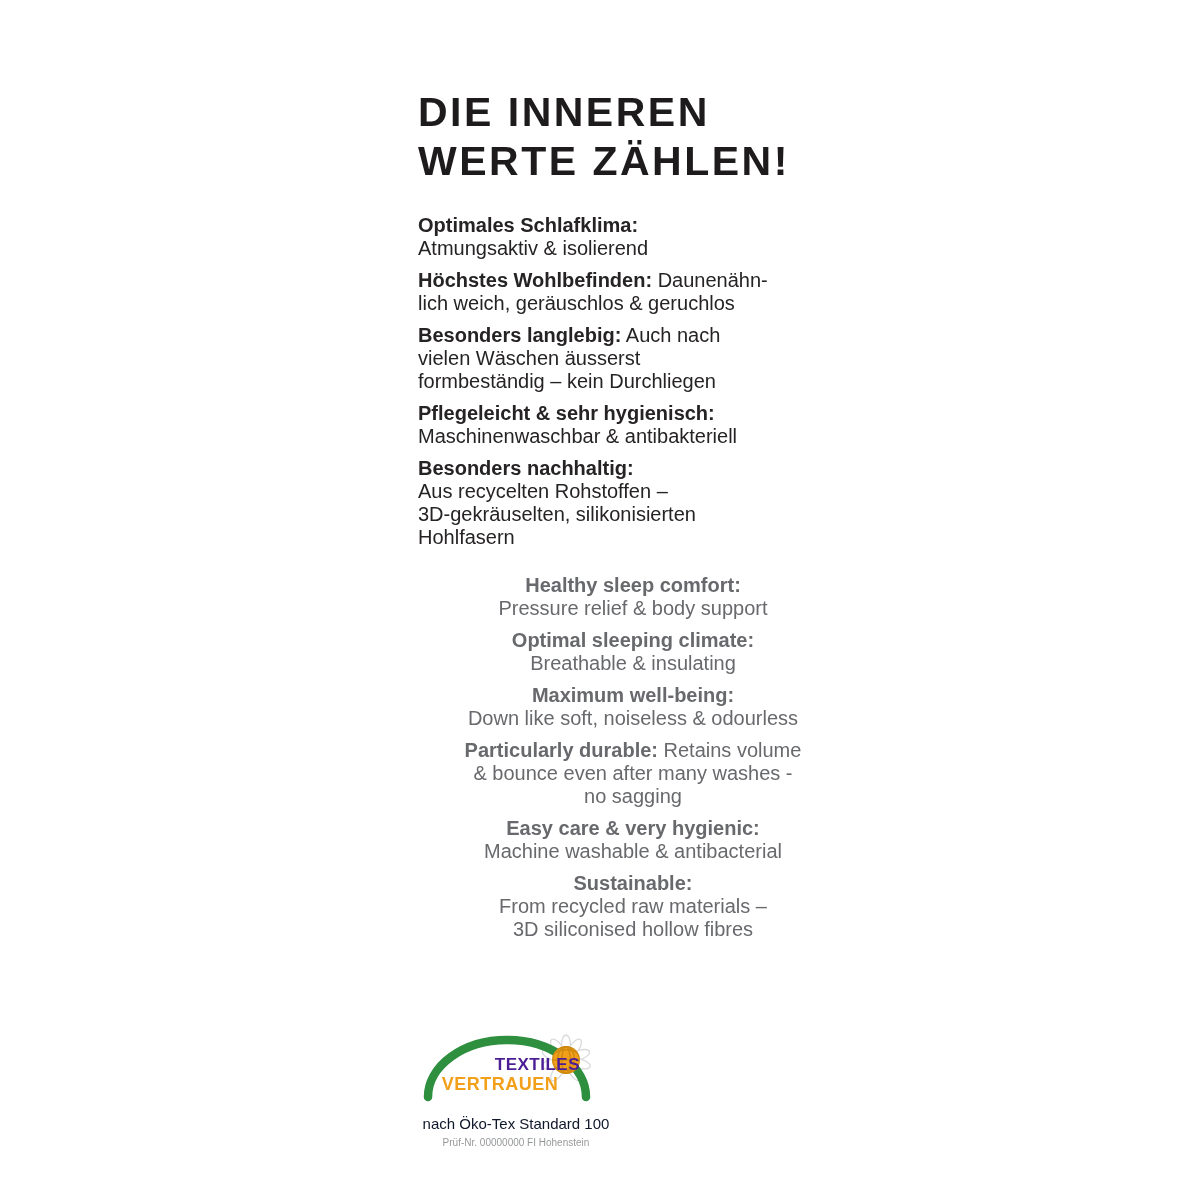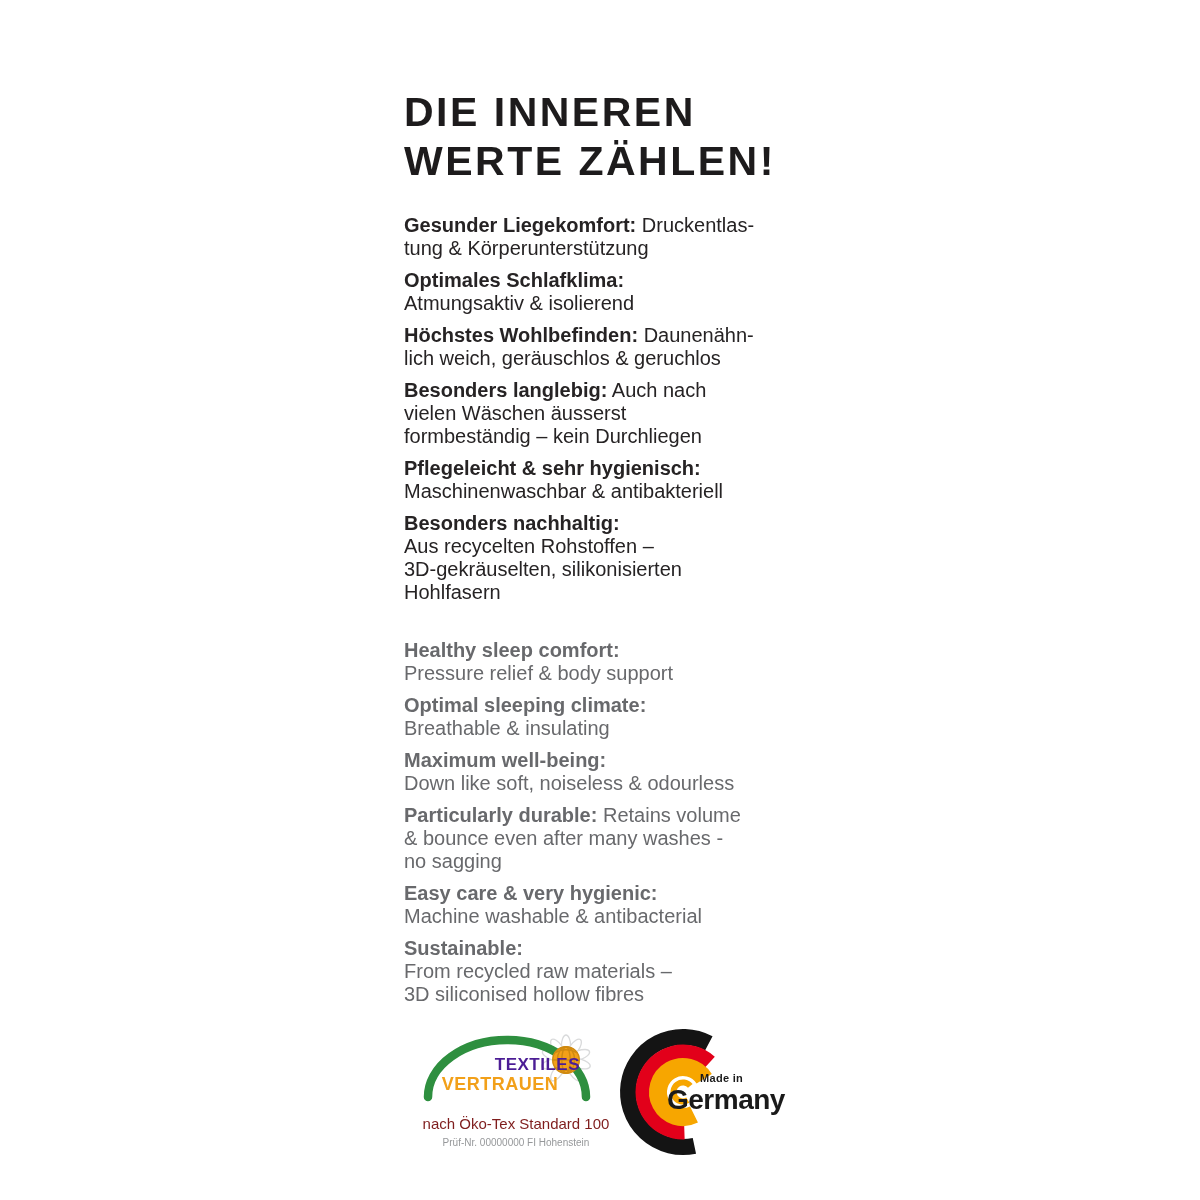--- a/index.html
+++ b/index.html
@@ -12,7 +12,7 @@
   }
   .column{
     position:absolute;
-    left:404px;top:88px;
+    left:418px;top:88px;
     width:430px;
   }
   .title{

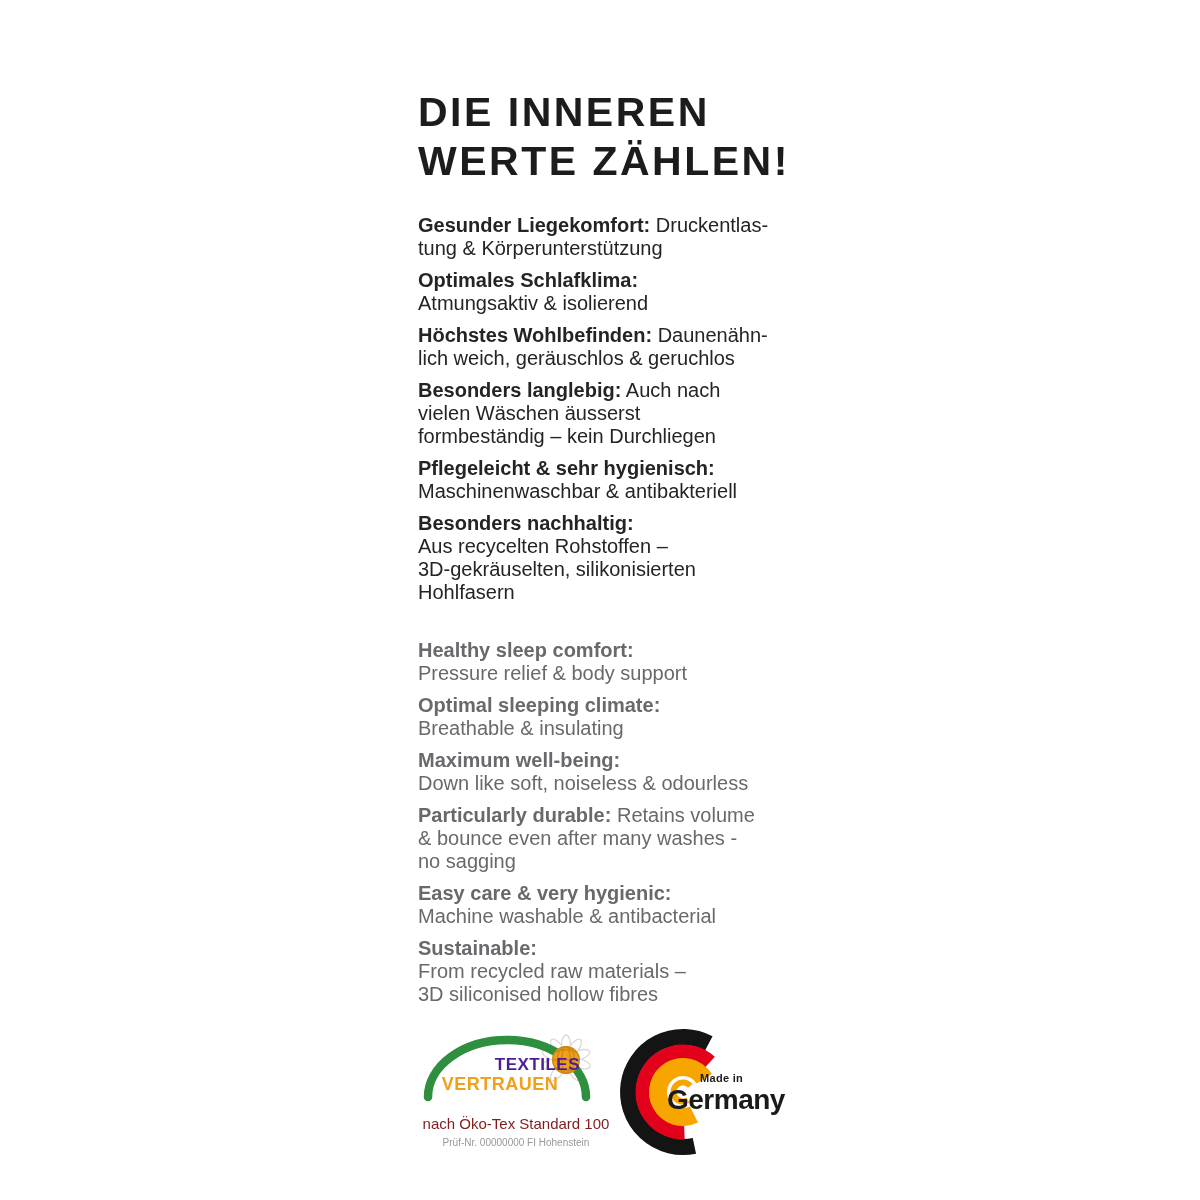--- a/index.html
+++ b/index.html
@@ -89,8 +89,6 @@
     </div>
 
     <div class="features features-de">
-      <p class="item"><strong>Gesunder Liegekomfort:</strong><span class="rest"> Druckentlas-
-tung &amp; Körperunterstützung</span></p>
       <p class="item"><strong>Optimales Schlafklima:</strong><span class="rest">
 Atmungsaktiv &amp; isolierend</span></p>
       <p class="item"><strong>Höchstes Wohlbefinden:</strong><span class="rest"> Daunenähn-

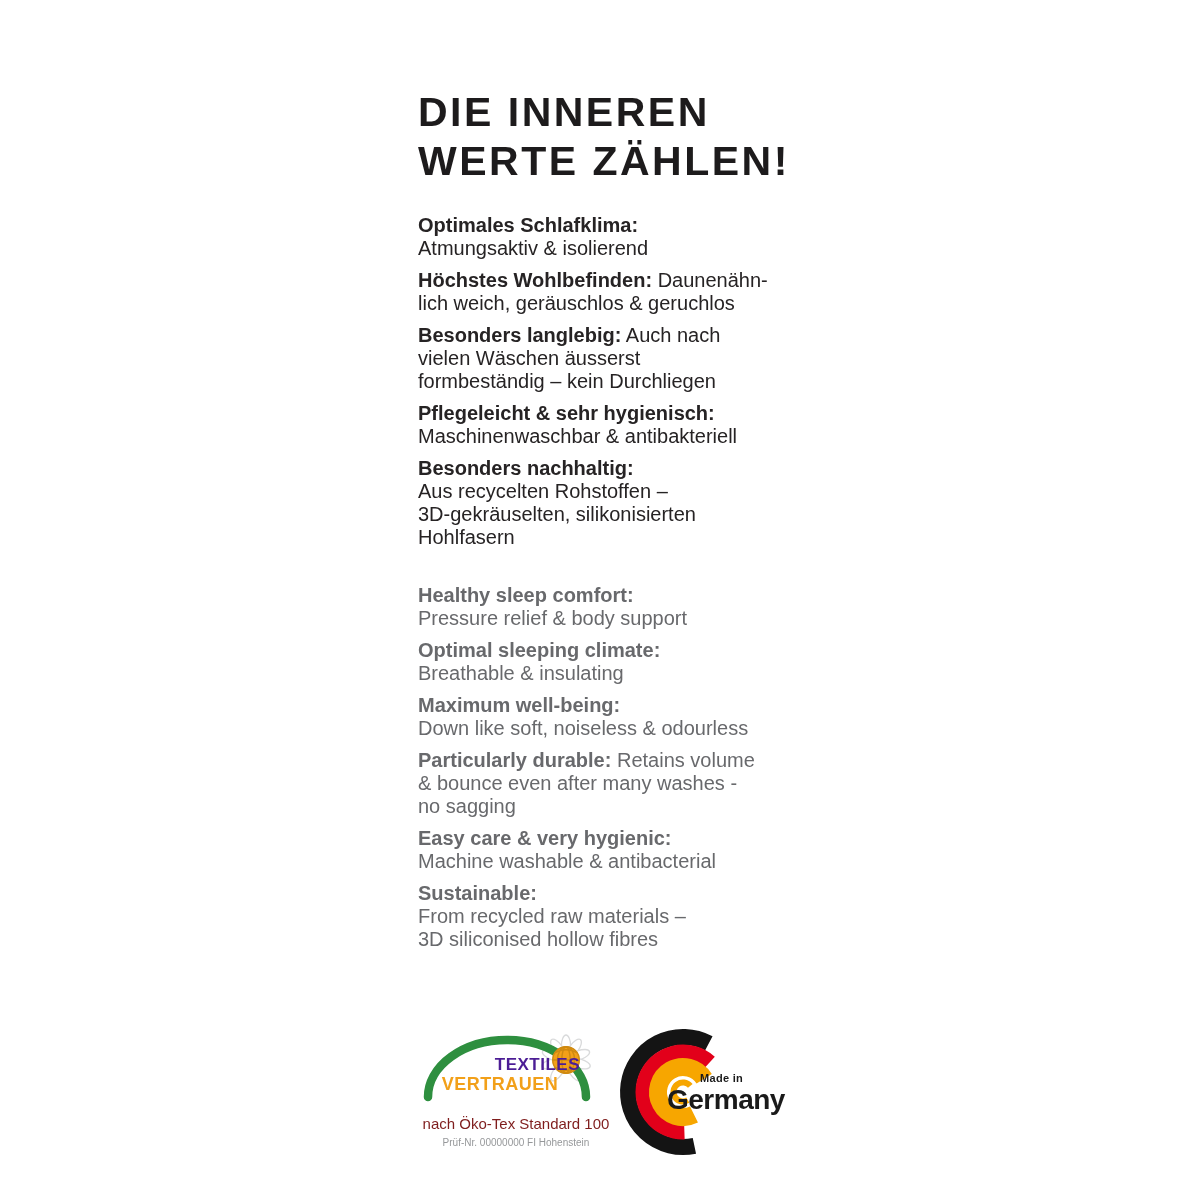--- a/index.html
+++ b/index.html
@@ -31,7 +31,7 @@
   }
   .features{font-size:20px;line-height:23px;}
   .features-de{margin-top:28px;color:#262324;}
-  .features-en{margin-top:35px;color:#68696c;}
+  .features-en{margin-top:25px;color:#68696c;text-align:center;}
   .item{margin:0;padding:0;}
   .item + .item{margin-top:9px;}
   .item strong{font-weight:700;}

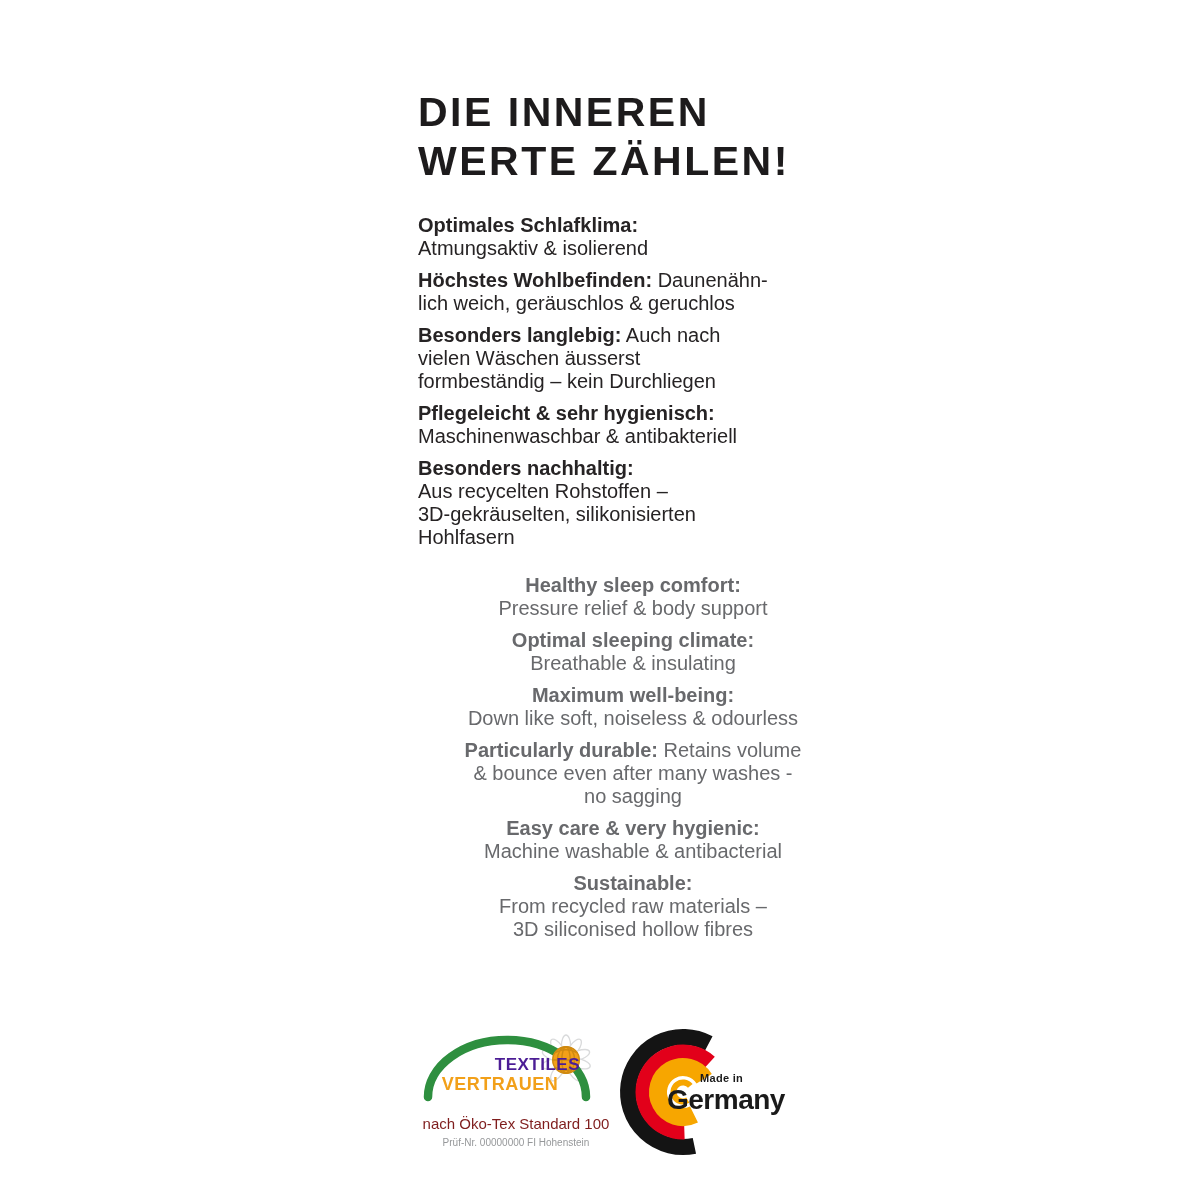--- a/index.html
+++ b/index.html
@@ -159,20 +159,6 @@
     <div class="tx5">Prüf-Nr.  00000000  FI Hohenstein</div>
   </div>
 
-  <div class="mig">
-    <svg width="180" height="140" viewBox="0 0 180 140">
-
-      <path d="M 93.8 17.4 A 55 55 0 1 0 79.4 119.8" fill="none" stroke="#141414" stroke-width="16"></path>
-
-      <path d="M 94.8 36.3 A 40 40 0 1 0 69.4 106" fill="none" stroke="#e2001a" stroke-width="15"></path>
-
-      <path d="M 89.2 52.8 A 25 25 0 1 0 79 88.5" fill="none" stroke="#f7a600" stroke-width="18"></path>
-
-      <path d="M 75.3 59.9 A 9.5 9.5 0 1 0 72.8 74.2" fill="none" stroke="#f7a600" stroke-width="6"></path>
-    </svg>
-    <div class="made-in">Made in</div>
-    <div class="germany">Germany</div>
-  </div>
 
 </div>
 

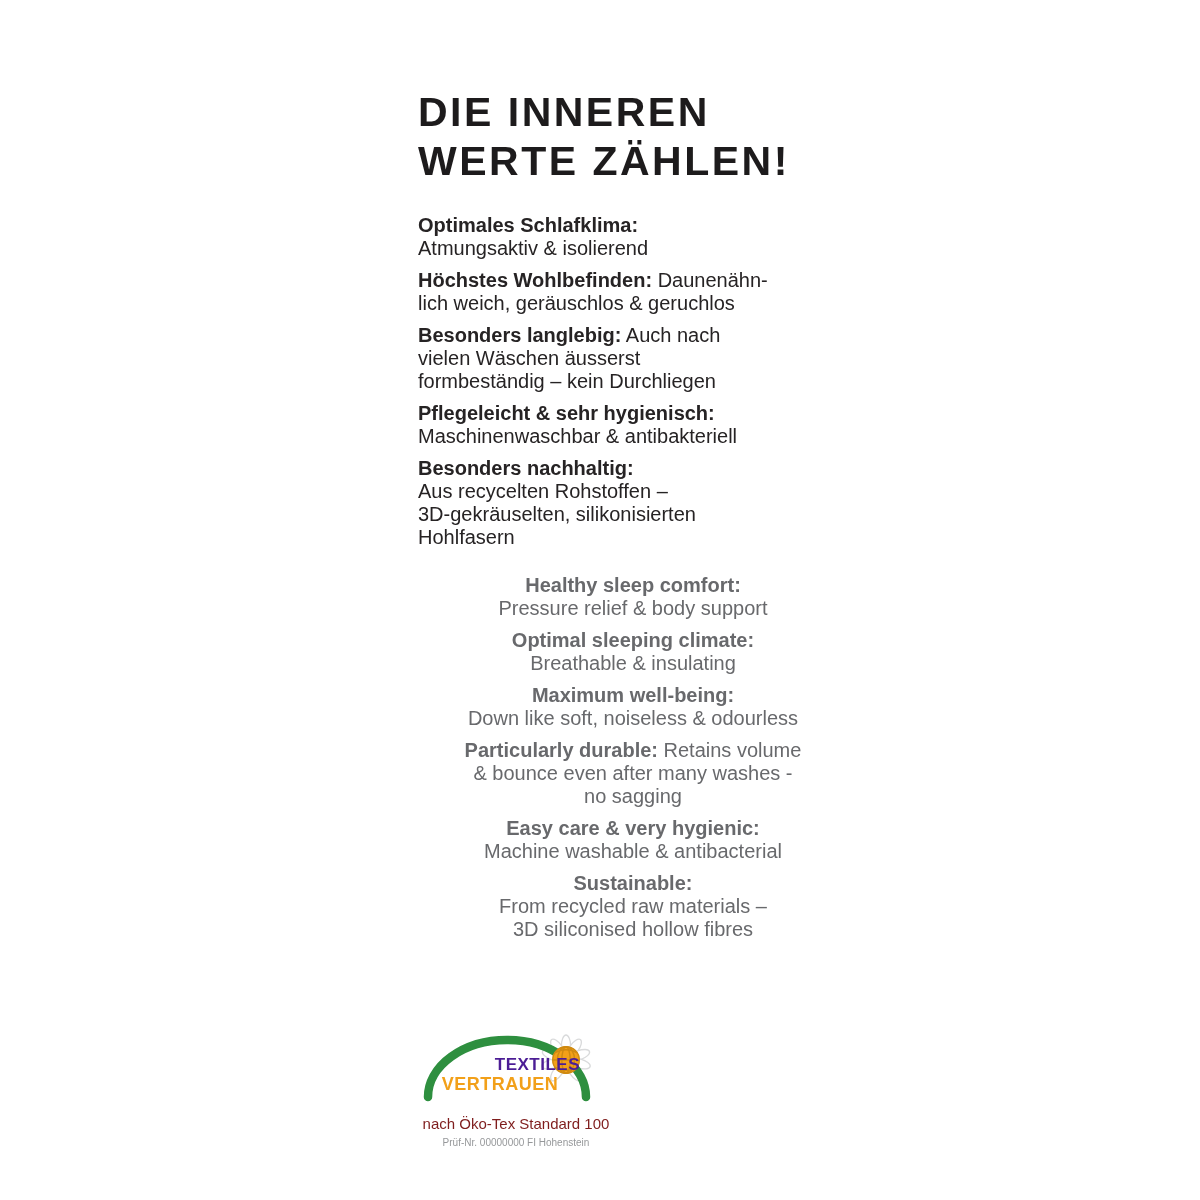--- a/index.html
+++ b/index.html
@@ -56,7 +56,7 @@
   }
   .oeko .tx4{
     position:absolute;left:0;top:88px;width:196px;
-    text-align:center;color:#7f1d1d;font-size:15px;font-weight:400;
+    text-align:center;color:#0f172a;font-size:15px;font-weight:400;
   }
   .oeko .tx5{
     position:absolute;left:0;top:110px;width:196px;

